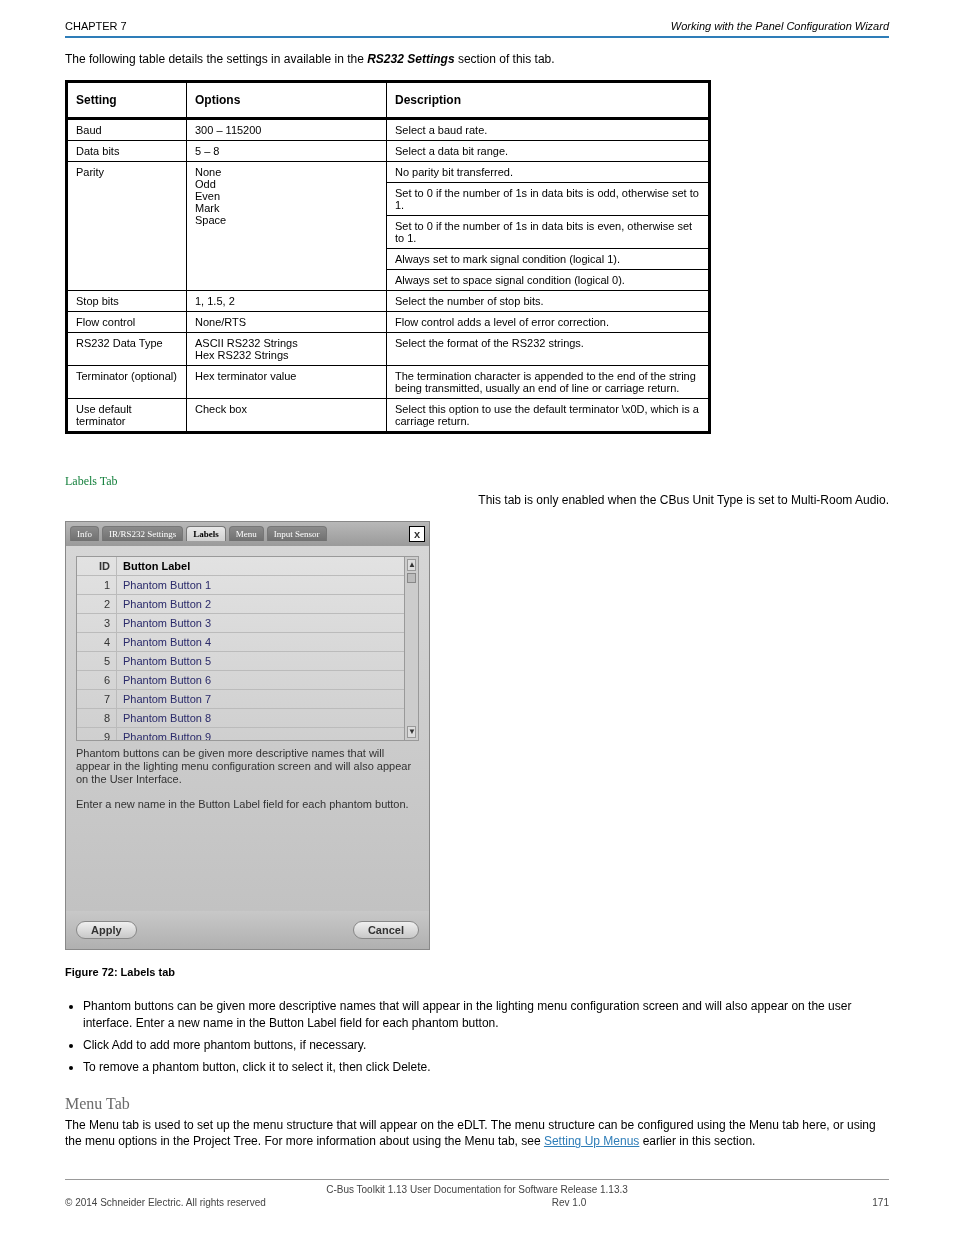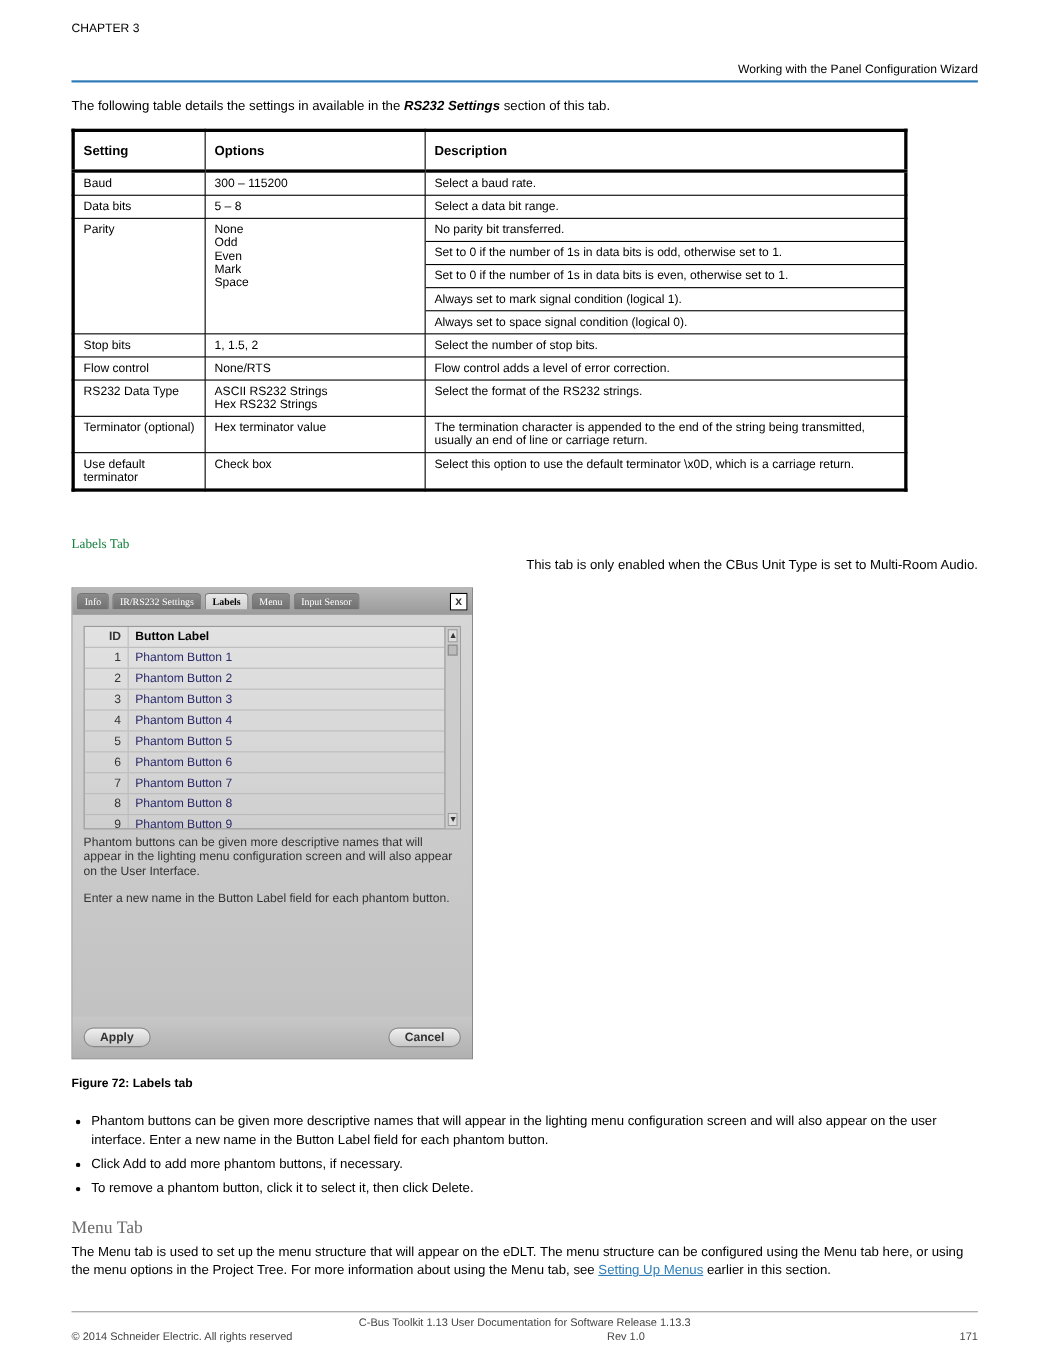--- a/index.html
+++ b/index.html
@@ -206,7 +206,7 @@
 <body>
 
 <div class="header-row">
-  <span class="header-left">CHAPTER 3</span>
+  <span class="header-left">CHAPTER 7</span>
   <span class="header-right">Working with the Panel Configuration Wizard</span>
 </div>
 <div class="header-rule"></div>

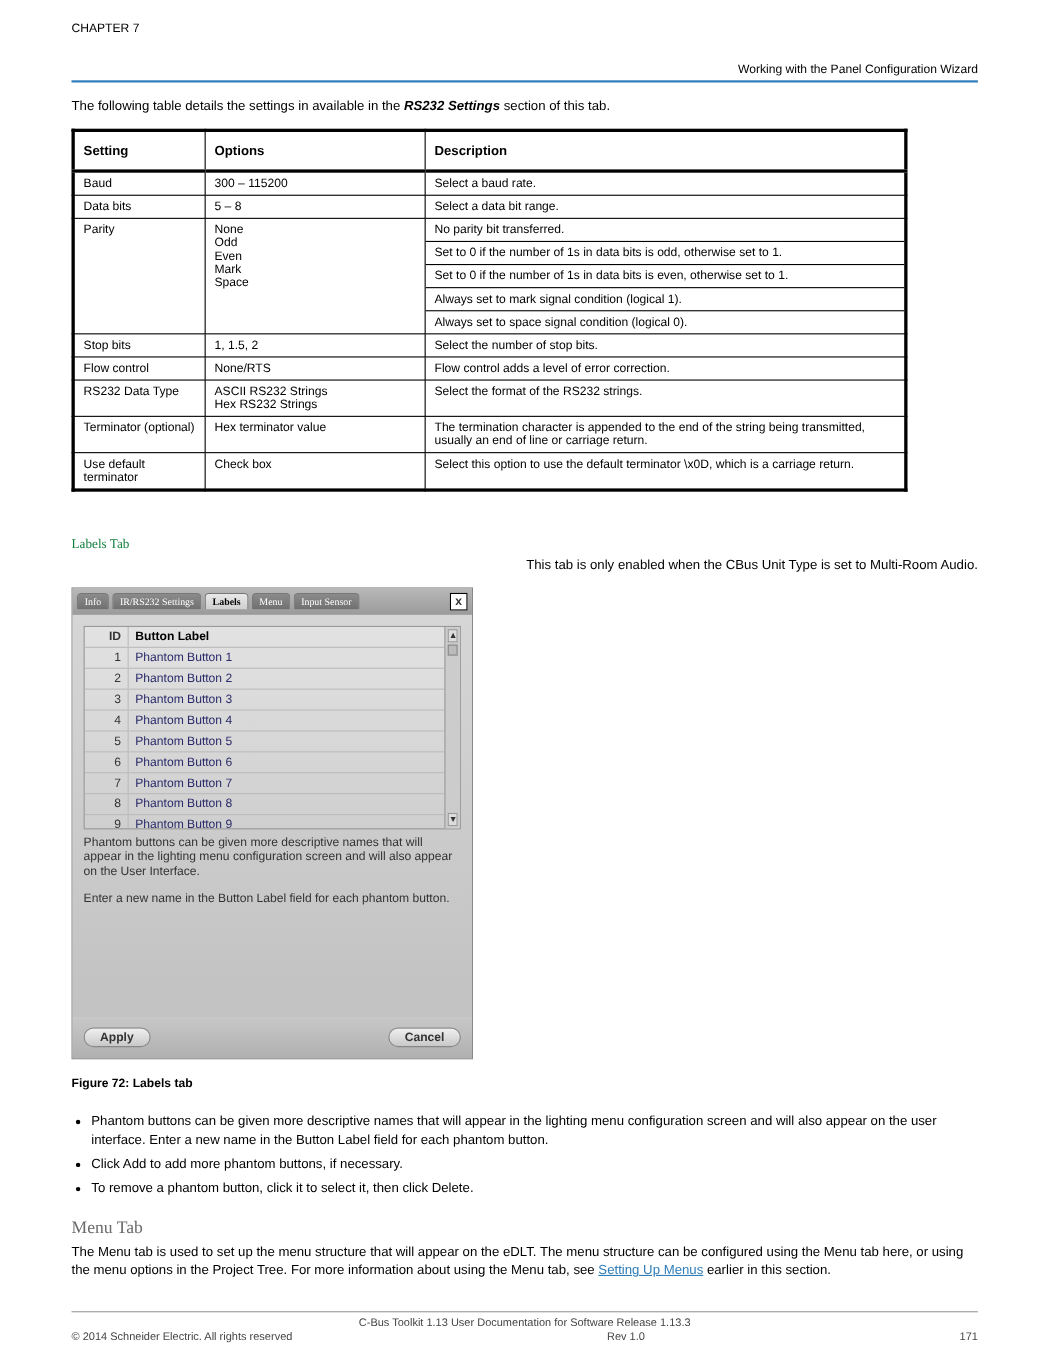--- a/index.html
+++ b/index.html
@@ -18,7 +18,7 @@
     margin-bottom: 4px;
   }
   .header-left { color: #000; }
-  .header-right { color: #000; margin-top: 37px; }
+  .header-right { font-style: italic; color: #000; }
   .header-rule { height: 2px; background: #2e7db8; margin-bottom: 14px; }
   .intro { font-size: 12px; margin-bottom: 12px; line-height: 1.3; }
   .intro b { font-weight: bold; font-style: italic; }

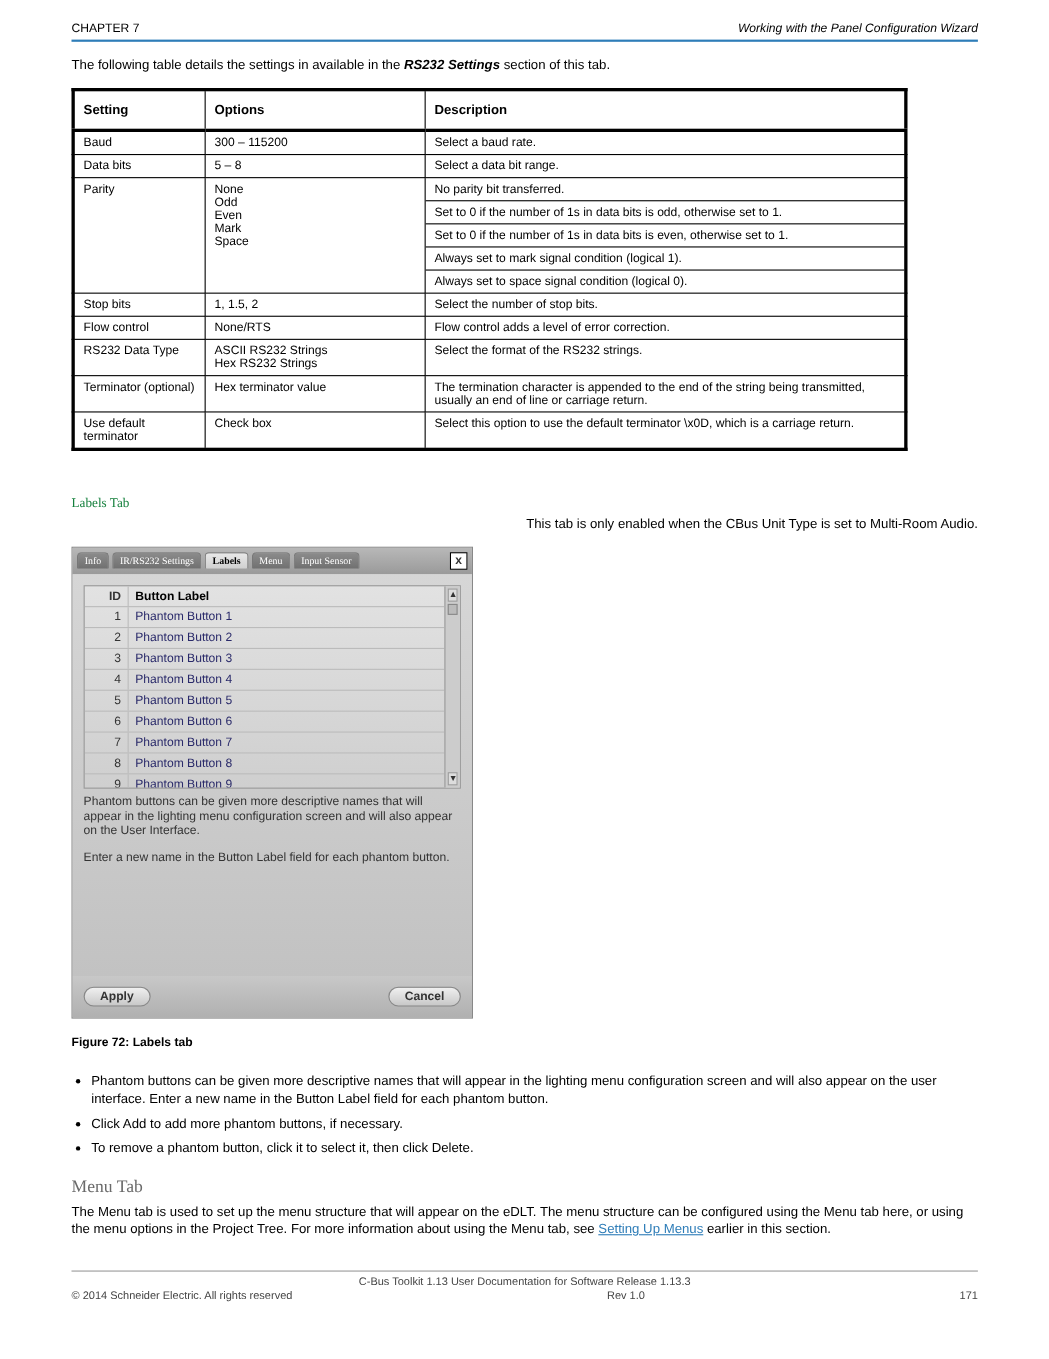--- a/index.html
+++ b/index.html
@@ -24,7 +24,7 @@
   .intro b { font-weight: bold; font-style: italic; }
   table.settings-table {
     border-collapse: collapse;
-    width: 760px;
+    width: 646px;
     margin-bottom: 40px;
   }
   table.settings-table th, table.settings-table td {

